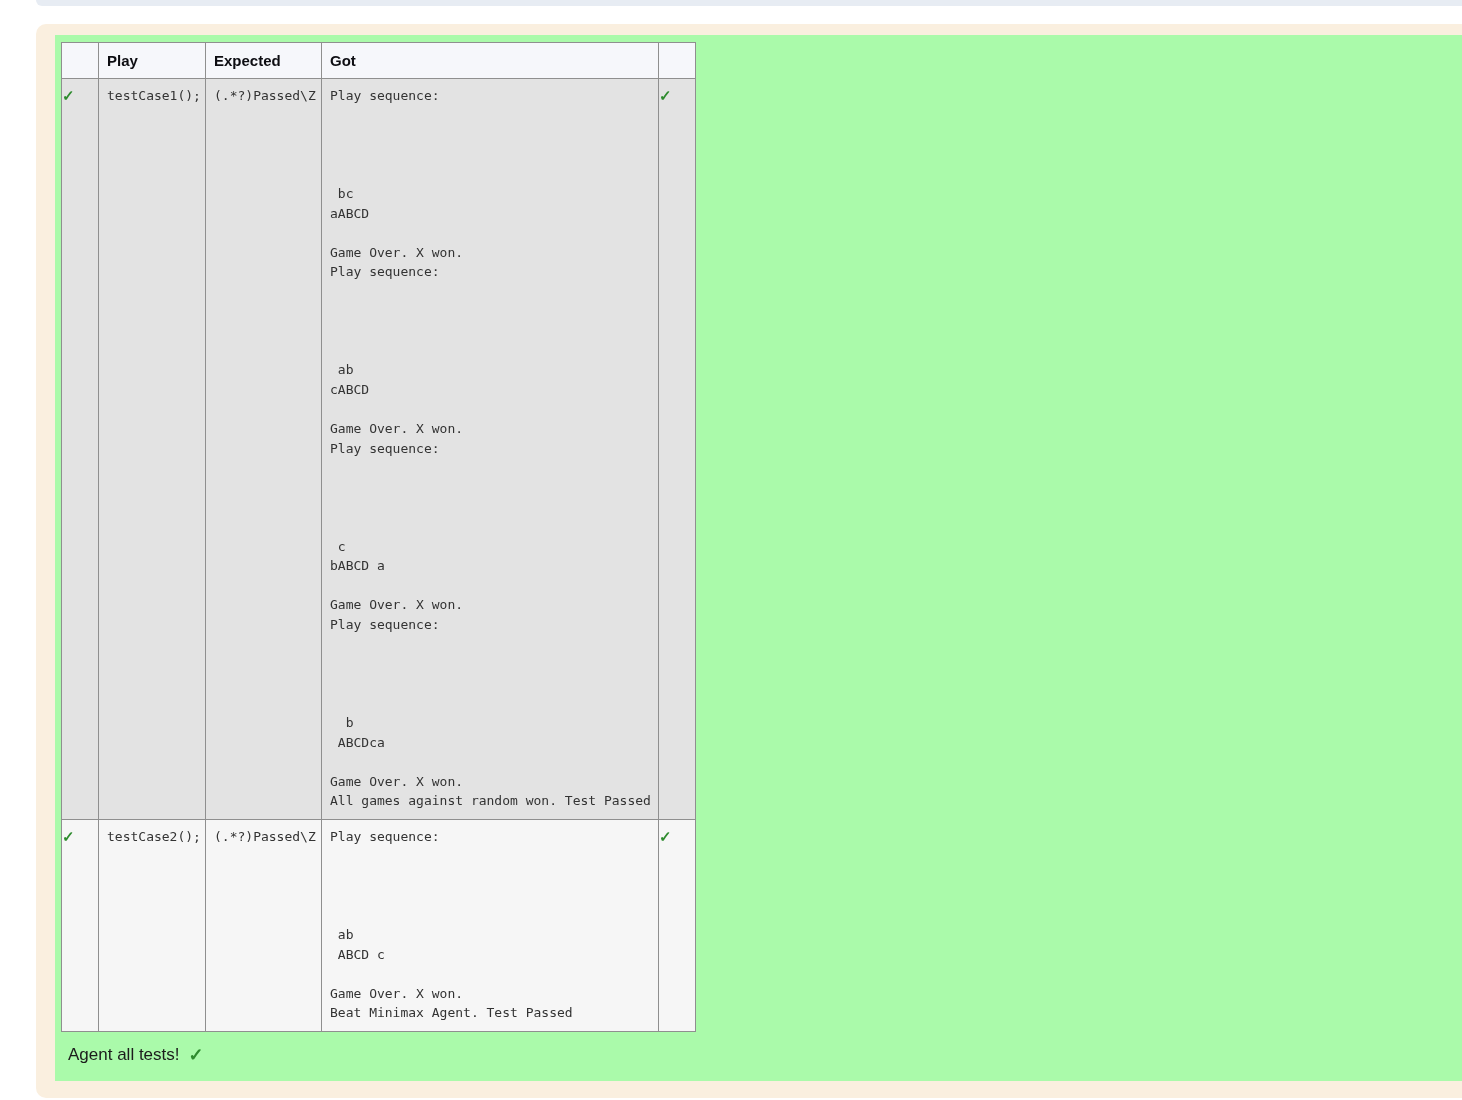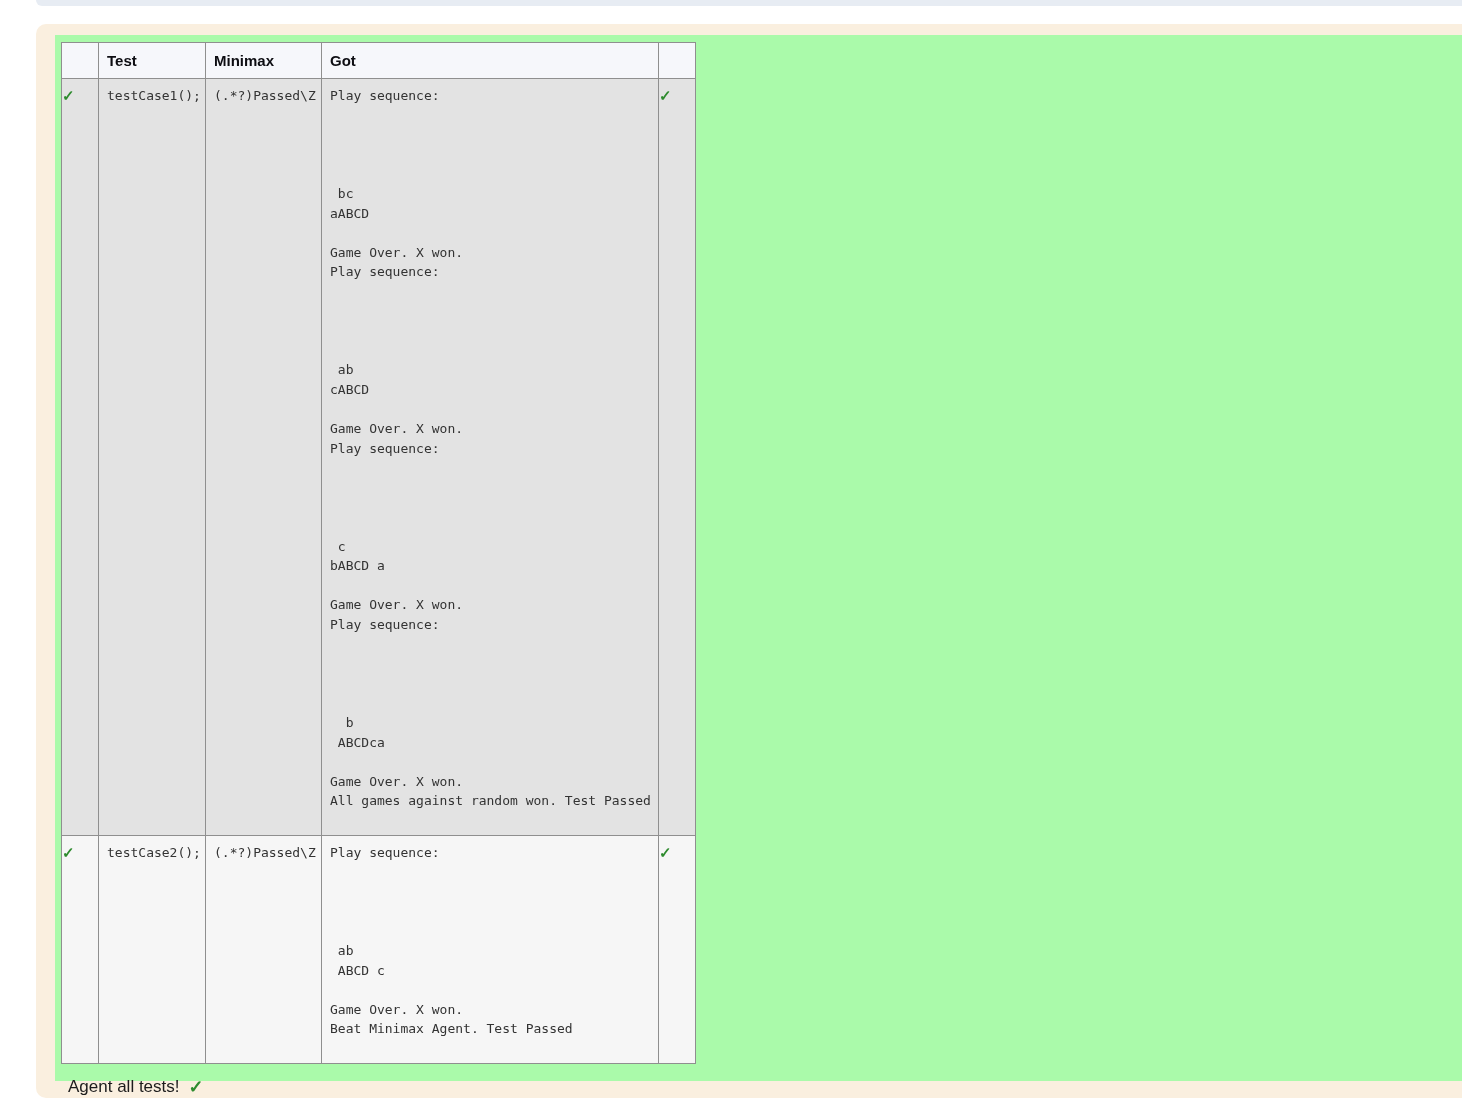--- a/index.html
+++ b/index.html
@@ -118,7 +118,7 @@
       <thead>
         <tr>
           <th></th>
-          <th>Test</th>
+          <th>Play</th>
           <th>Minimax</th>
           <th>Got</th>
           <th></th>

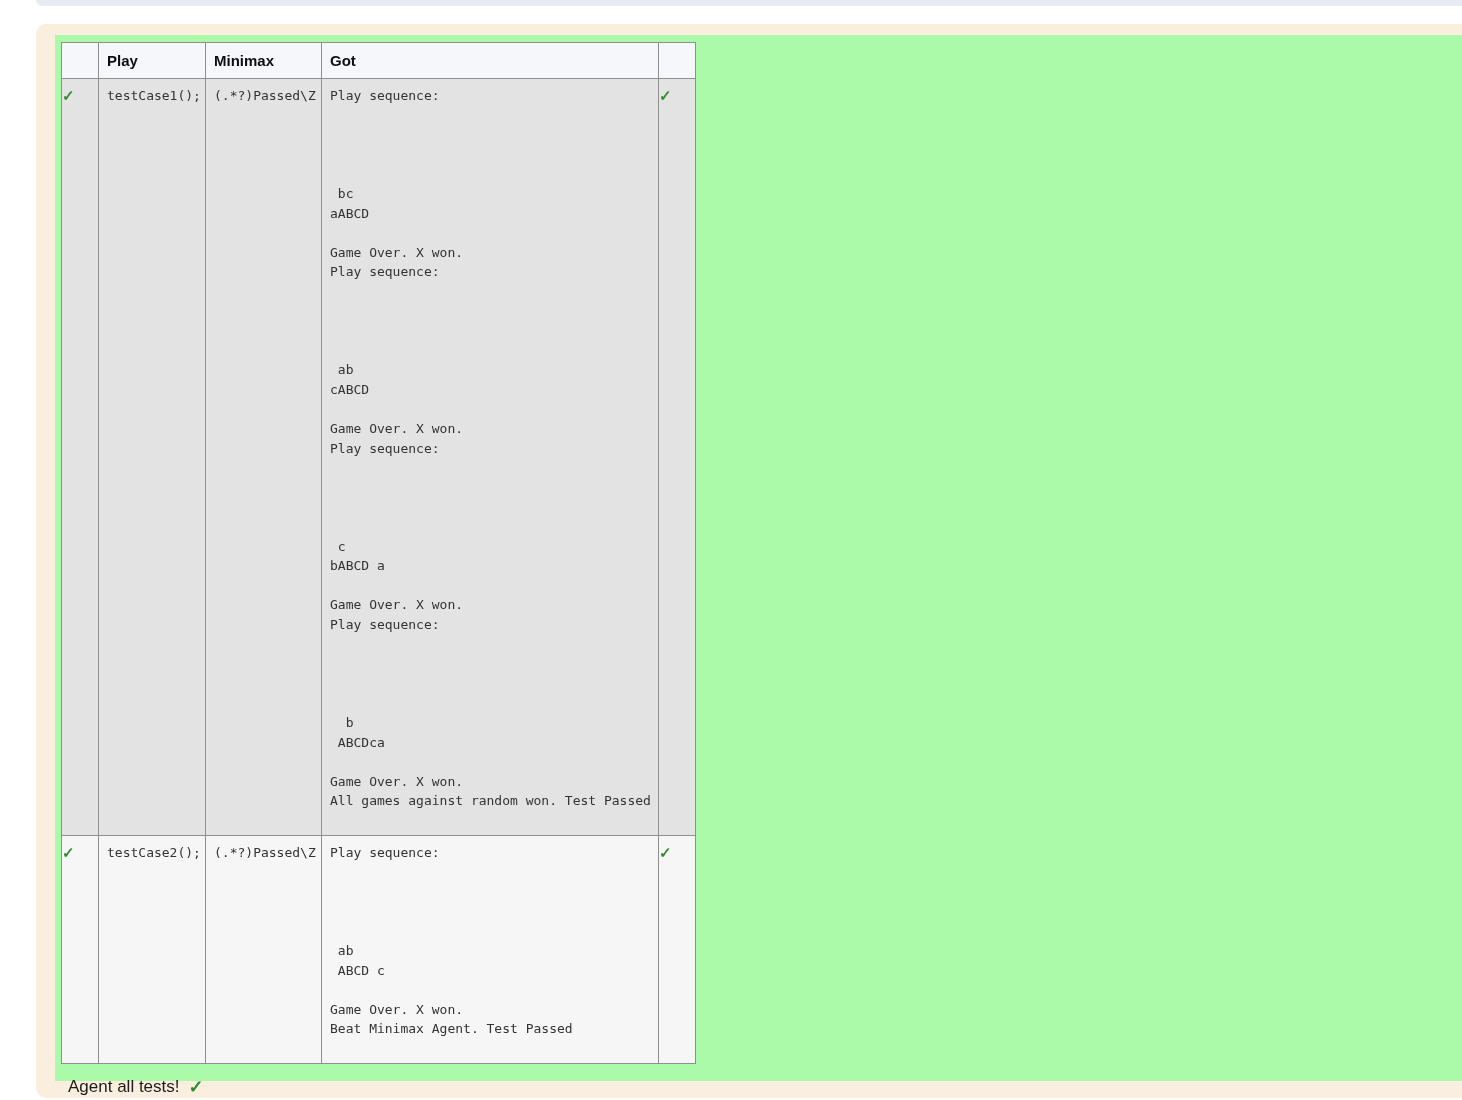--- a/index.html
+++ b/index.html
@@ -119,7 +119,7 @@
         <tr>
           <th></th>
           <th>Play</th>
-          <th>Minimax</th>
+          <th>Expected</th>
           <th>Got</th>
           <th></th>
         </tr>

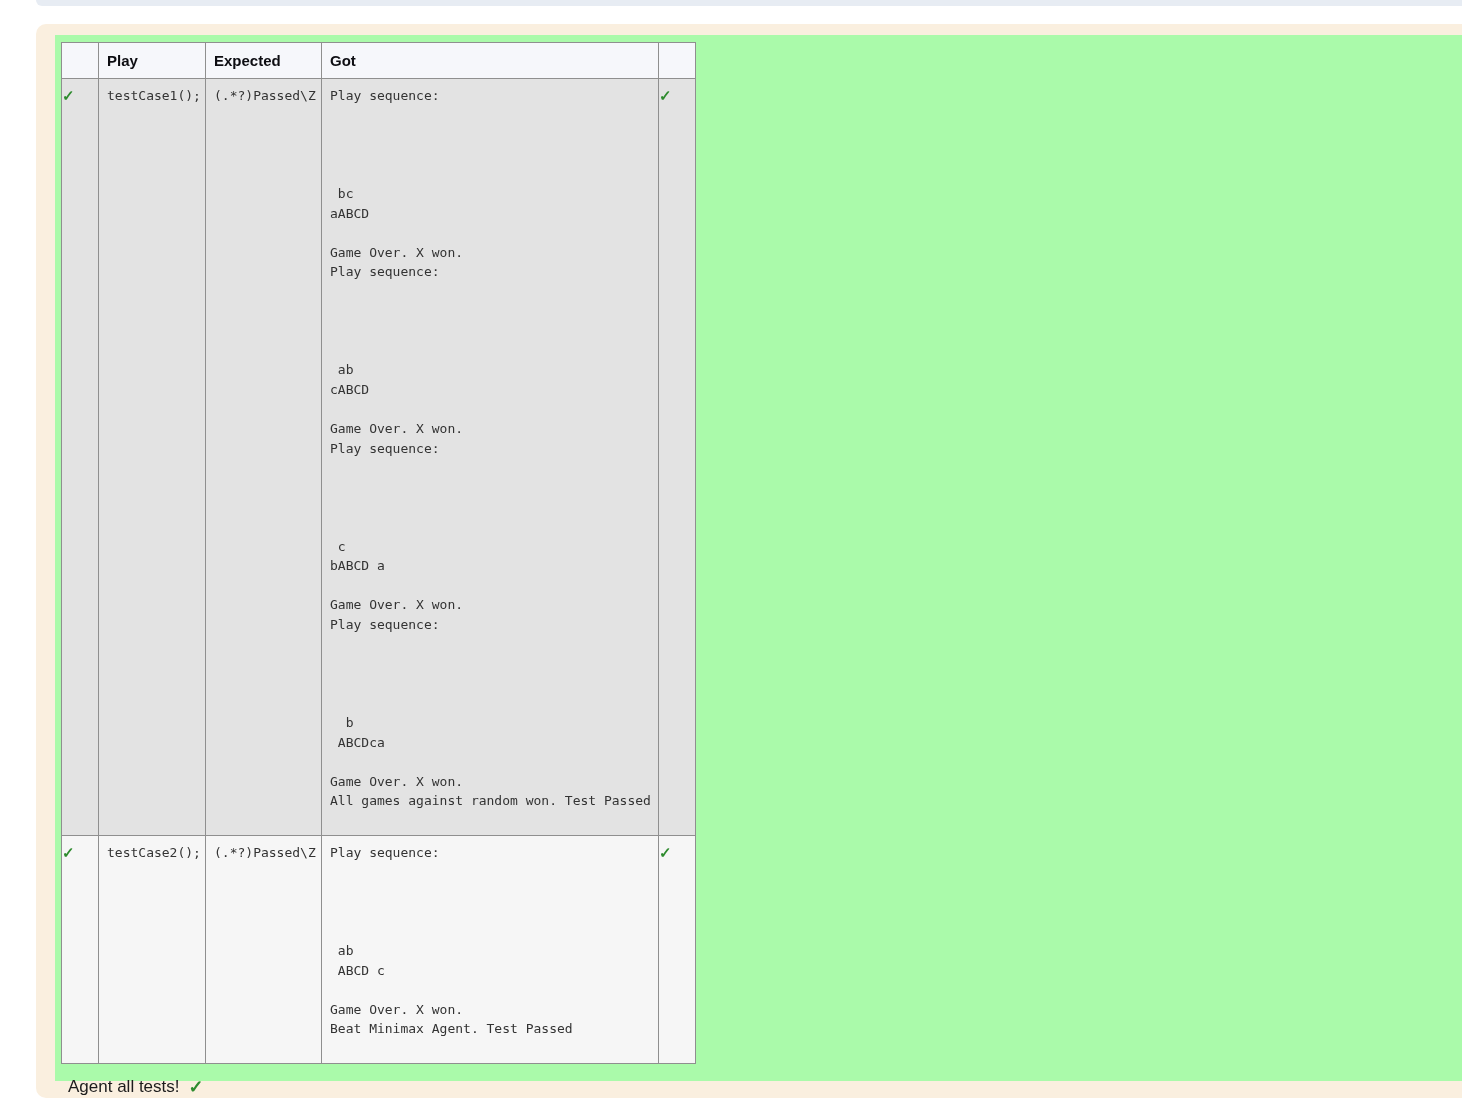--- a/index.html
+++ b/index.html
@@ -70,7 +70,7 @@
     font-size:13px;
     line-height:19.6px;
     color:var(--mono-text);
-    padding:7px 6px 24px 8px;
+    padding:7px 6px 8px 8px;
     white-space:pre;
     overflow:hidden;
   }

